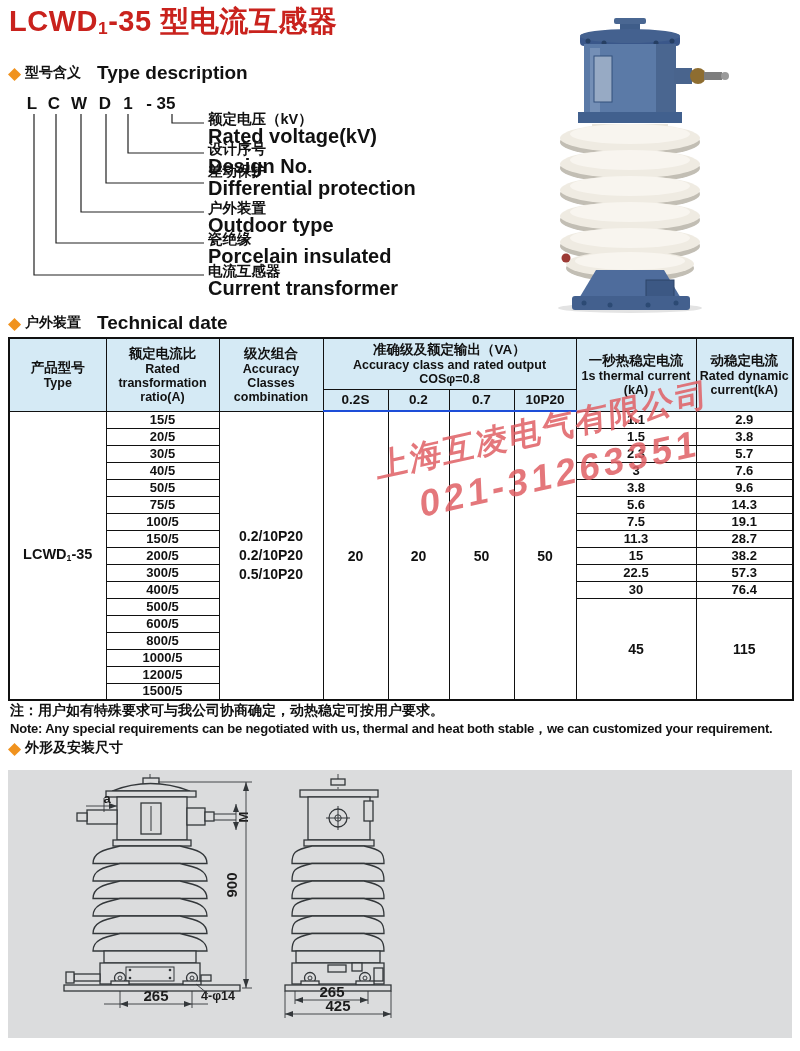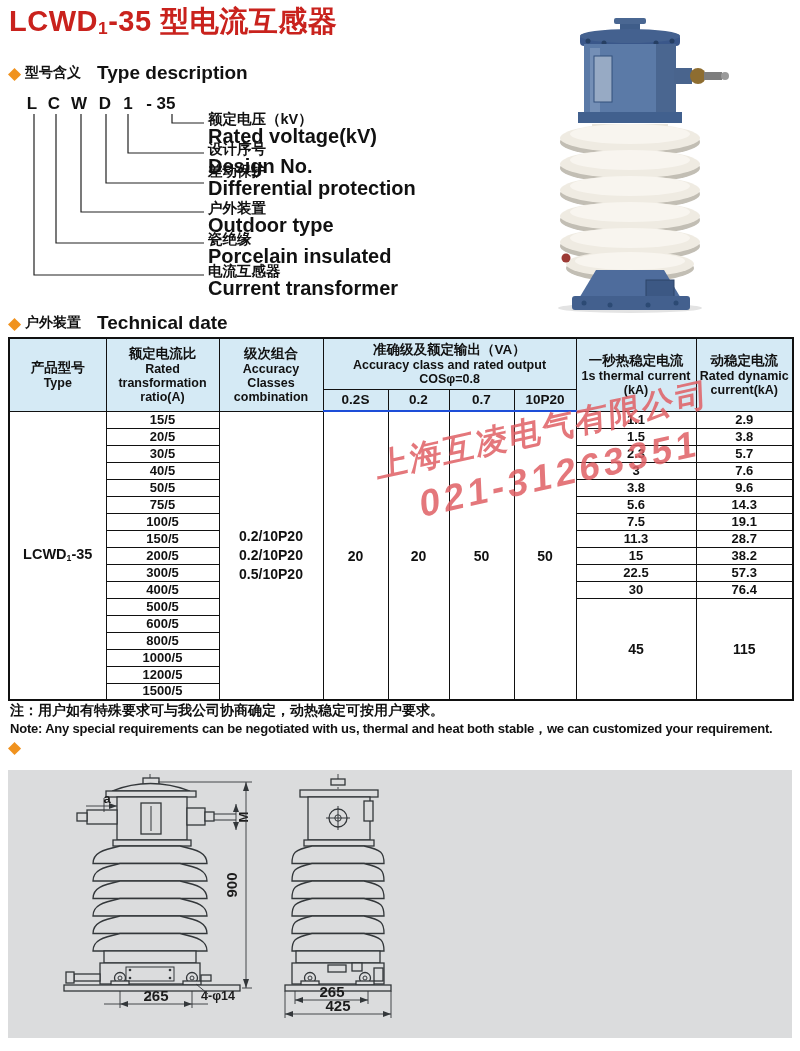--- a/index.html
+++ b/index.html
@@ -337,6 +337,7 @@
 
   <div id="sec-dim" class="sec" data-interactable="false">
     <span class="diamond" data-interactable="false">◆</span>
+    <span class="zh" data-interactable="false">外形及安装尺寸</span>
   </div>
 
   <div id="dim-panel" data-interactable="false">

